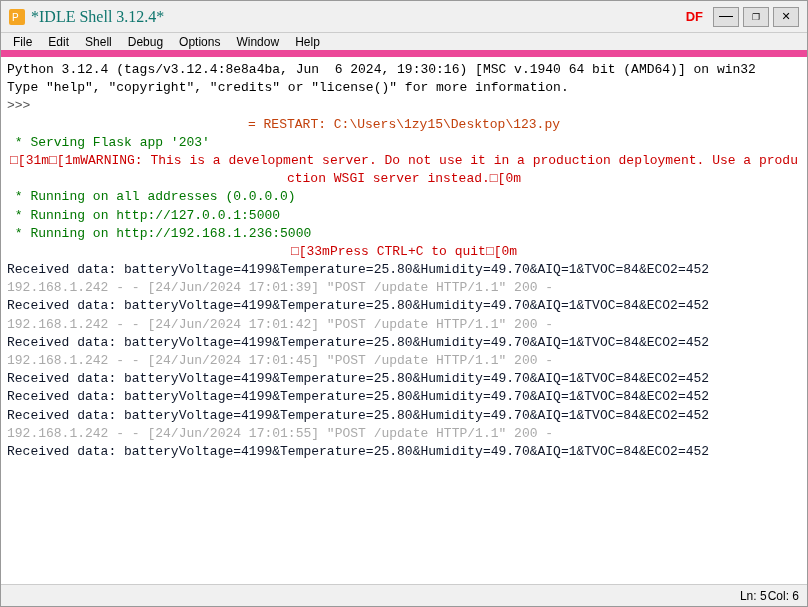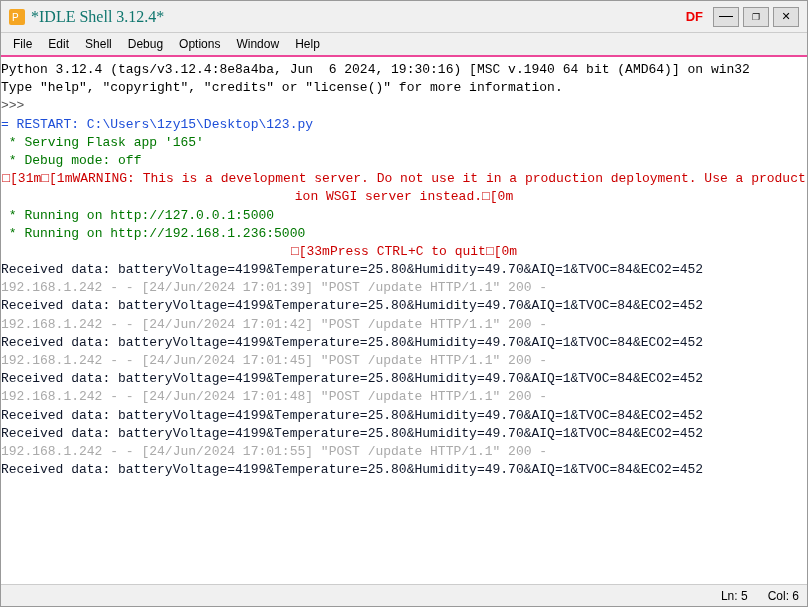--- a/index.html
+++ b/index.html
@@ -67,7 +67,7 @@
     }
     .menu-bar {
       background: #f0f0f0;
-      border-bottom: 2px solid #ec4899;
+      border-bottom: 7px solid #ec4899;
       height: 24px;
       display: flex;
       align-items: center;

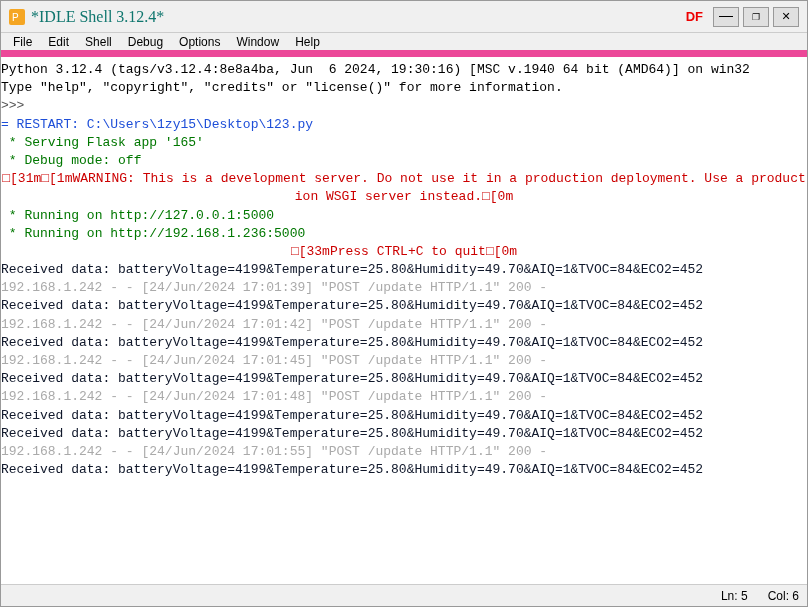--- a/index.html
+++ b/index.html
@@ -83,7 +83,7 @@
     .shell-content {
       flex: 1;
       background: #ffffff;
-      padding: 4px 0;
+      padding: 4px 6px;
       overflow-y: auto;
       font-size: 13px;
       font-family: 'Courier New', Courier, monospace;

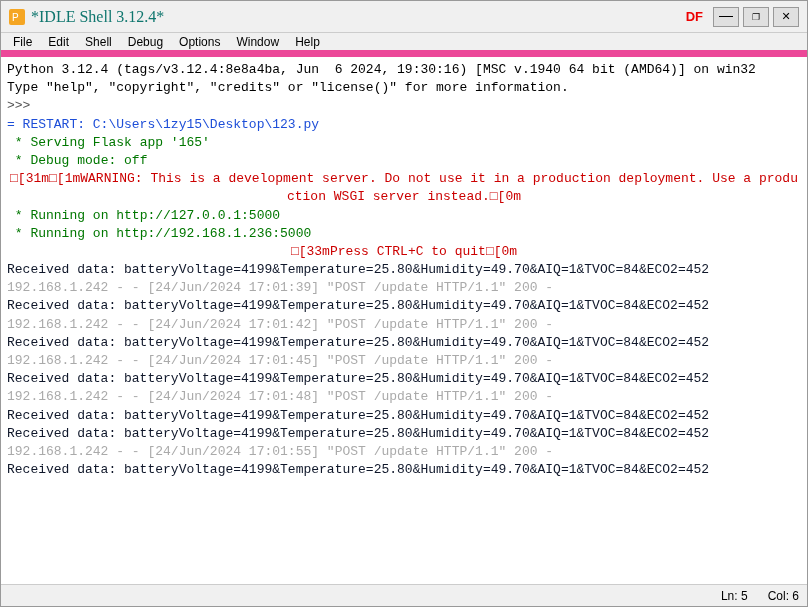--- a/index.html
+++ b/index.html
@@ -92,7 +92,7 @@
     }
     .line { white-space: pre-wrap; word-break: break-all; }
     .prompt { color: #555; }
-    .restart-line { color: #1d4ed8; }
+    .restart-line { color: #c2410c; text-align: center; }
     .flask-line { color: #007700; }
     .warning-line { color: #cc0000; text-align: center; }
     .running-line { color: #007700; }

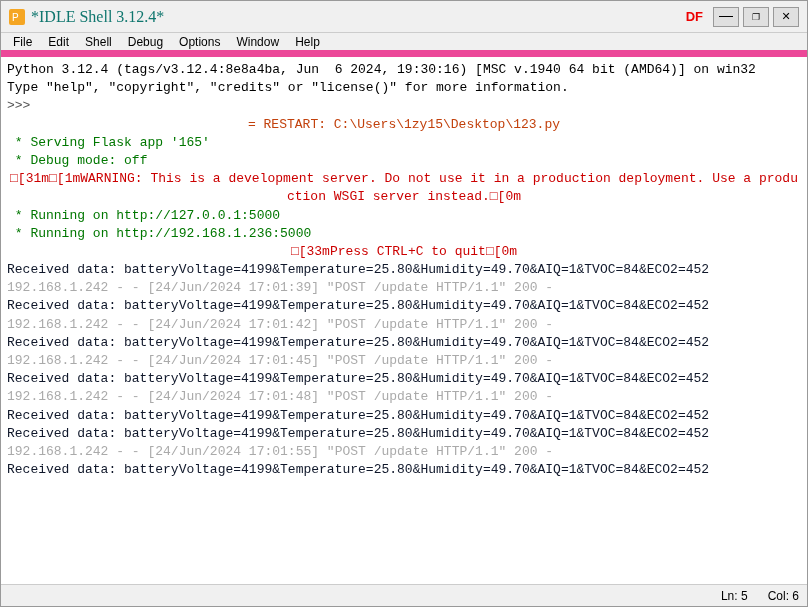--- a/index.html
+++ b/index.html
@@ -146,7 +146,7 @@
       <div class="line ">Type "help", "copyright", "credits" or "license()" for more information.</div>
       <div class="line prompt">&gt;&gt;&gt; </div>
       <div class="line restart-line">= RESTART: C:\Users\1zy15\Desktop\123.py</div>
-      <div class="line flask-line"> * Serving Flask app '165'</div>
+      <div class="line flask-line"> * Serving Flask app '203'</div>
       <div class="line flask-line"> * Debug mode: off</div>
       <div class="line warning-line">□[31m□[1mWARNING: This is a development server. Do not use it in a production deployment. Use a production WSGI server instead.□[0m</div>
       <div class="line running-line"> * Running on http://127.0.0.1:5000</div>

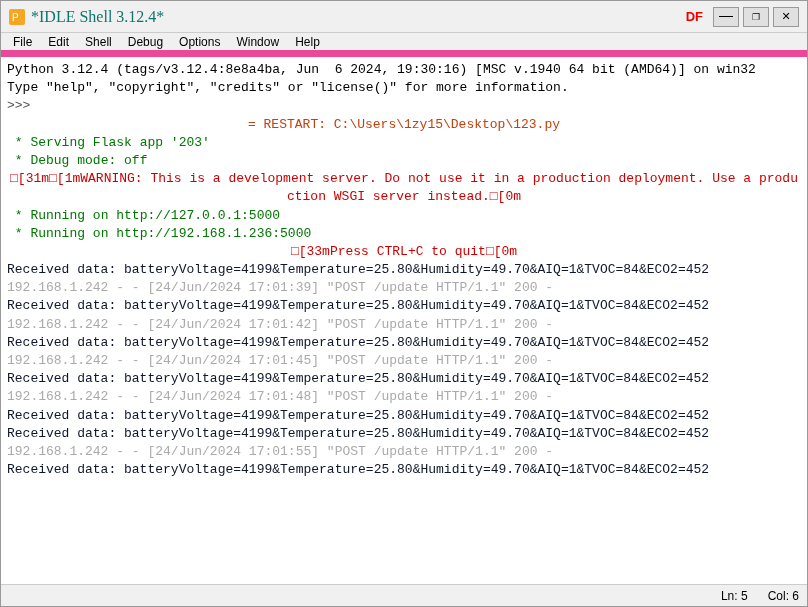--- a/index.html
+++ b/index.html
@@ -147,7 +147,6 @@
       <div class="line prompt">&gt;&gt;&gt; </div>
       <div class="line restart-line">= RESTART: C:\Users\1zy15\Desktop\123.py</div>
       <div class="line flask-line"> * Serving Flask app '203'</div>
-      <div class="line flask-line"> * Debug mode: off</div>
       <div class="line warning-line">□[31m□[1mWARNING: This is a development server. Do not use it in a production deployment. Use a production WSGI server instead.□[0m</div>
       <div class="line running-line"> * Running on http://127.0.0.1:5000</div>
       <div class="line running-line"> * Running on http://192.168.1.236:5000</div>

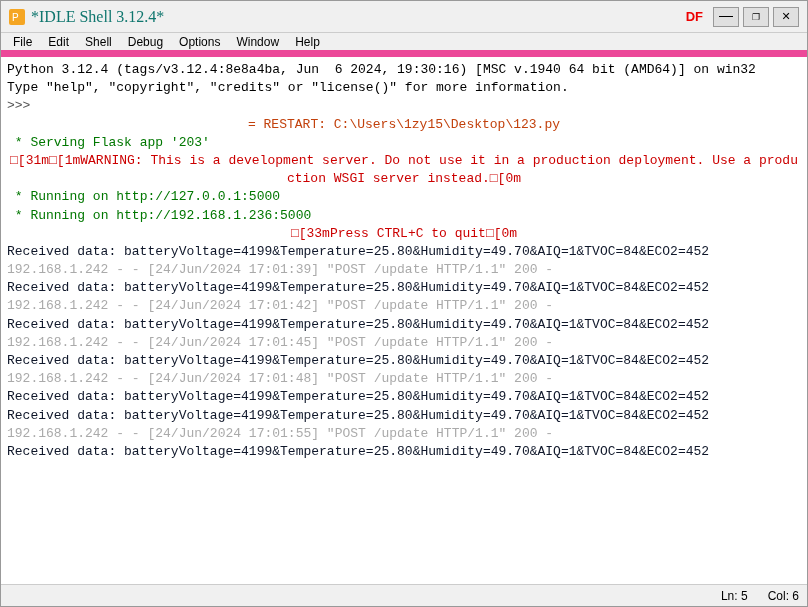--- a/index.html
+++ b/index.html
@@ -148,6 +148,7 @@
       <div class="line restart-line">= RESTART: C:\Users\1zy15\Desktop\123.py</div>
       <div class="line flask-line"> * Serving Flask app '203'</div>
       <div class="line warning-line">□[31m□[1mWARNING: This is a development server. Do not use it in a production deployment. Use a production WSGI server instead.□[0m</div>
+      <div class="line running-line"> * Running on all addresses (0.0.0.0)</div>
       <div class="line running-line"> * Running on http://127.0.0.1:5000</div>
       <div class="line running-line"> * Running on http://192.168.1.236:5000</div>
       <div class="line warning-line">□[33mPress CTRL+C to quit□[0m</div>

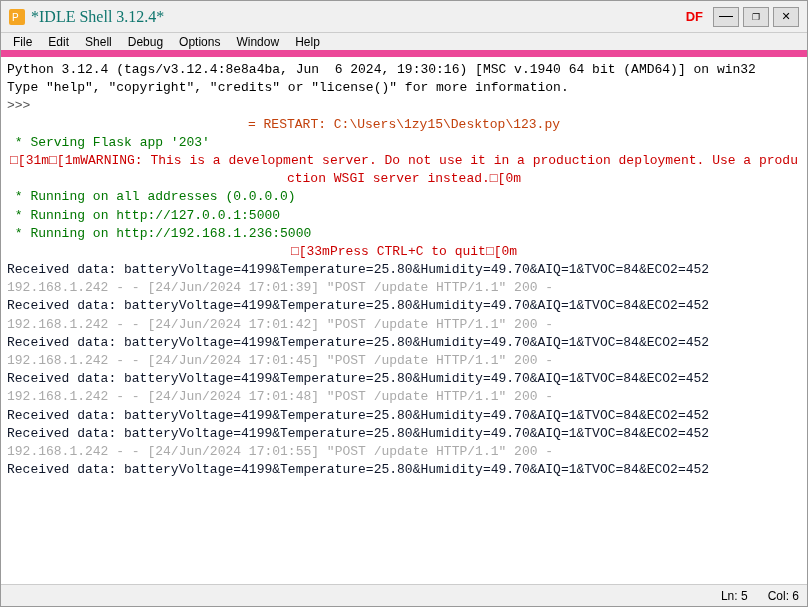--- a/index.html
+++ b/index.html
@@ -159,7 +159,6 @@
       <div class="line received-line">Received data: batteryVoltage=4199&amp;Temperature=25.80&amp;Humidity=49.70&amp;AIQ=1&amp;TVOC=84&amp;ECO2=452</div>
       <div class="line http-line">192.168.1.242 - - [24/Jun/2024 17:01:45] "POST /update HTTP/1.1" 200 -</div>
       <div class="line received-line">Received data: batteryVoltage=4199&amp;Temperature=25.80&amp;Humidity=49.70&amp;AIQ=1&amp;TVOC=84&amp;ECO2=452</div>
-      <div class="line http-line">192.168.1.242 - - [24/Jun/2024 17:01:48] "POST /update HTTP/1.1" 200 -</div>
       <div class="line received-line">Received data: batteryVoltage=4199&amp;Temperature=25.80&amp;Humidity=49.70&amp;AIQ=1&amp;TVOC=84&amp;ECO2=452</div>
       <div class="line received-line">Received data: batteryVoltage=4199&amp;Temperature=25.80&amp;Humidity=49.70&amp;AIQ=1&amp;TVOC=84&amp;ECO2=452</div>
       <div class="line http-line">192.168.1.242 - - [24/Jun/2024 17:01:55] "POST /update HTTP/1.1" 200 -</div>

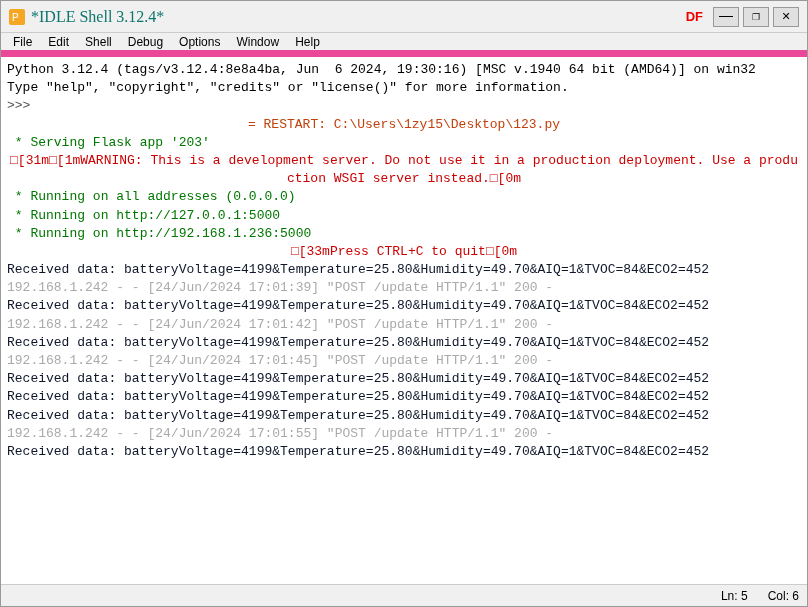--- a/index.html
+++ b/index.html
@@ -109,7 +109,7 @@
       font-family: Arial, sans-serif;
       font-size: 12px;
       color: #000;
-      gap: 20px;
+      gap: 1px;
     }
   </style>
 </head>

